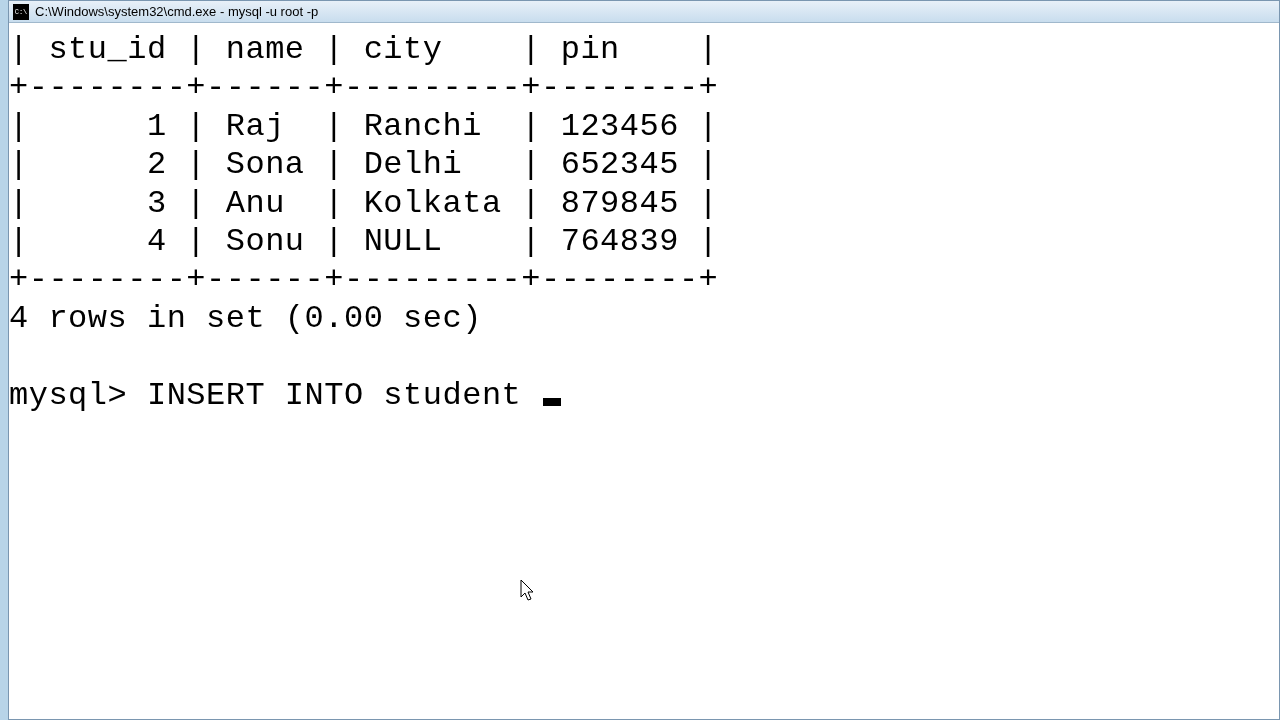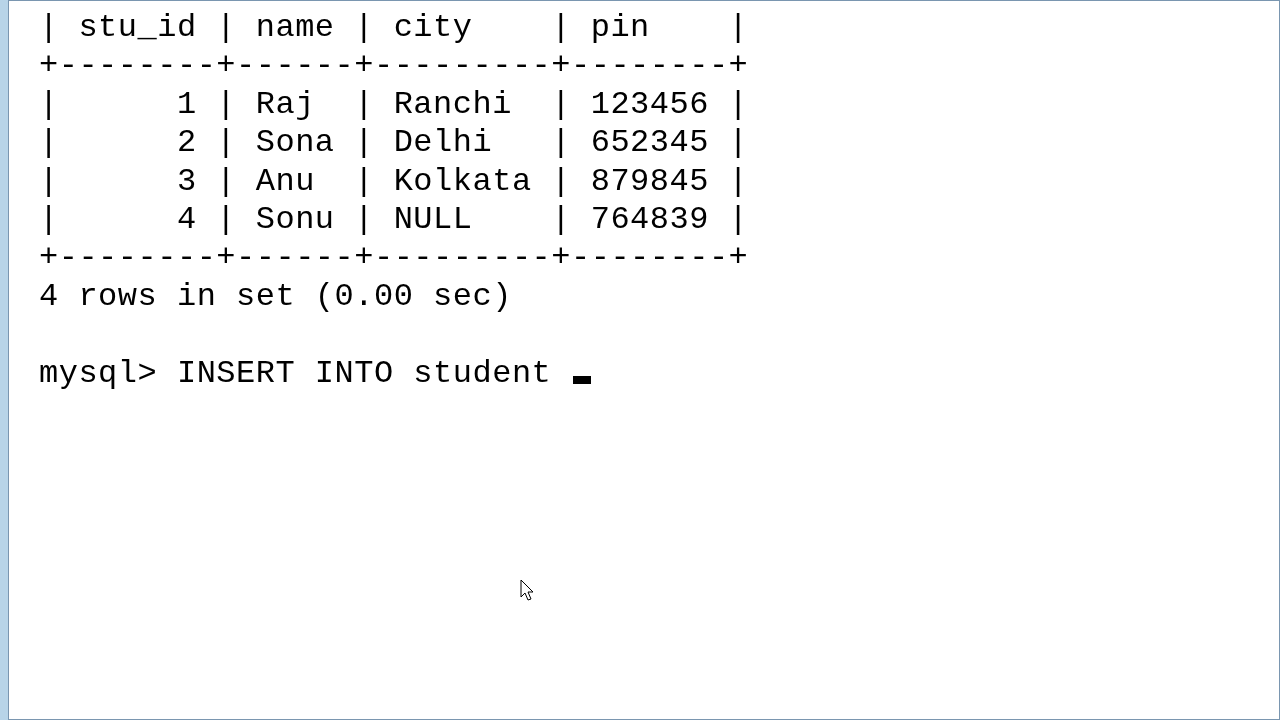--- a/index.html
+++ b/index.html
@@ -90,6 +90,10 @@
 <body>
 
 <div class="window">
+  <div class="title-bar">
+    <div class="title-icon"></div>
+    <span class="title-text">C:\Windows\system32\cmd.exe - mysql  -u root -p</span>
+  </div>
   <div class="terminal-content"><span class="terminal-line">| <span>stu_id</span> | <span>name</span> | <span>city</span>    | <span>pin</span>    |</span><span class="terminal-line">+--------+------+---------+--------+</span><span class="terminal-line">|      <span>1</span> | <span>Raj</span>  | <span>Ranchi</span>  | <span>123456</span> |</span><span class="terminal-line">|      <span>2</span> | <span>Sona</span> | <span>Delhi</span>   | <span>652345</span> |</span><span class="terminal-line">|      <span>3</span> | <span>Anu</span>  | <span>Kolkata</span> | <span>879845</span> |</span><span class="terminal-line">|      <span>4</span> | <span>Sonu</span> | <span>NULL</span>    | <span>764839</span> |</span><span class="terminal-line">+--------+------+---------+--------+</span><span class="terminal-line">4 rows in set (0.00 sec)</span><span class="terminal-line"> </span><span class="terminal-line"><span>mysql&gt;</span> <span>INSERT INTO student</span> <span class="cursor-block"></span></span></div>
 </div>
 

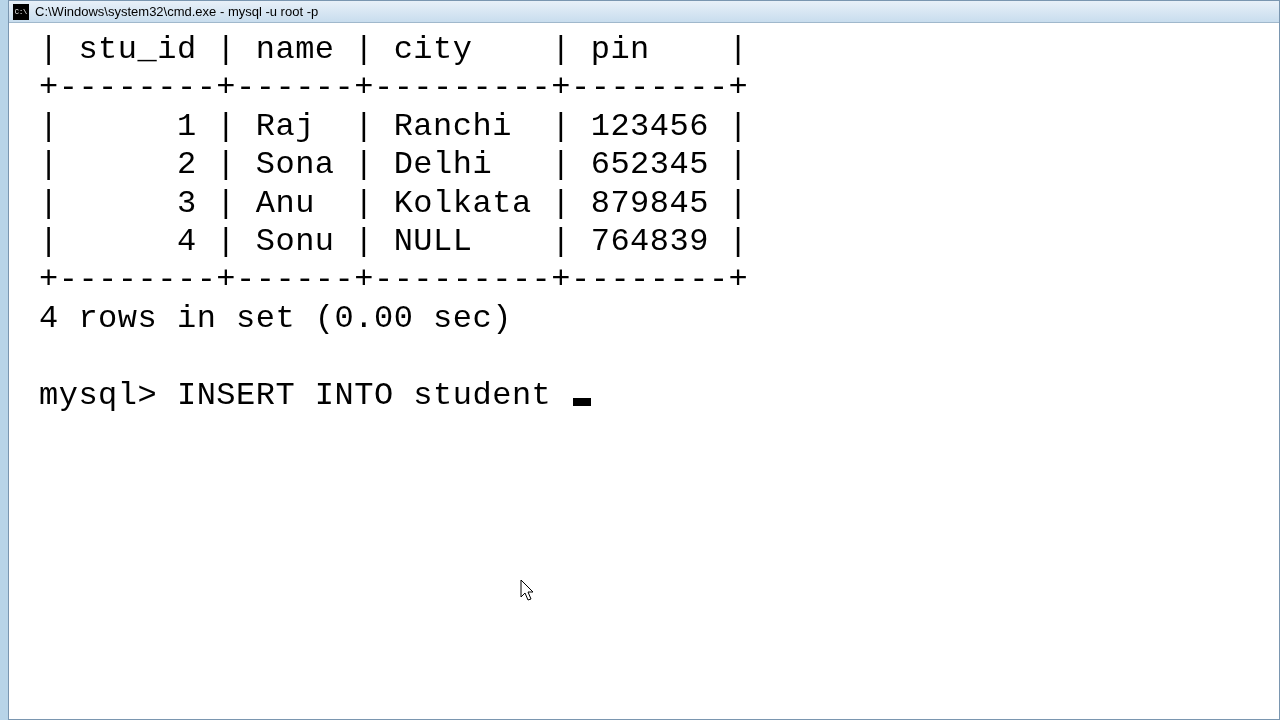--- a/index.html
+++ b/index.html
@@ -63,7 +63,6 @@
     }
     .terminal-line {
       display: block;
-      padding-left: 30px;
     }
     .cursor-block {
       display: inline-block;

